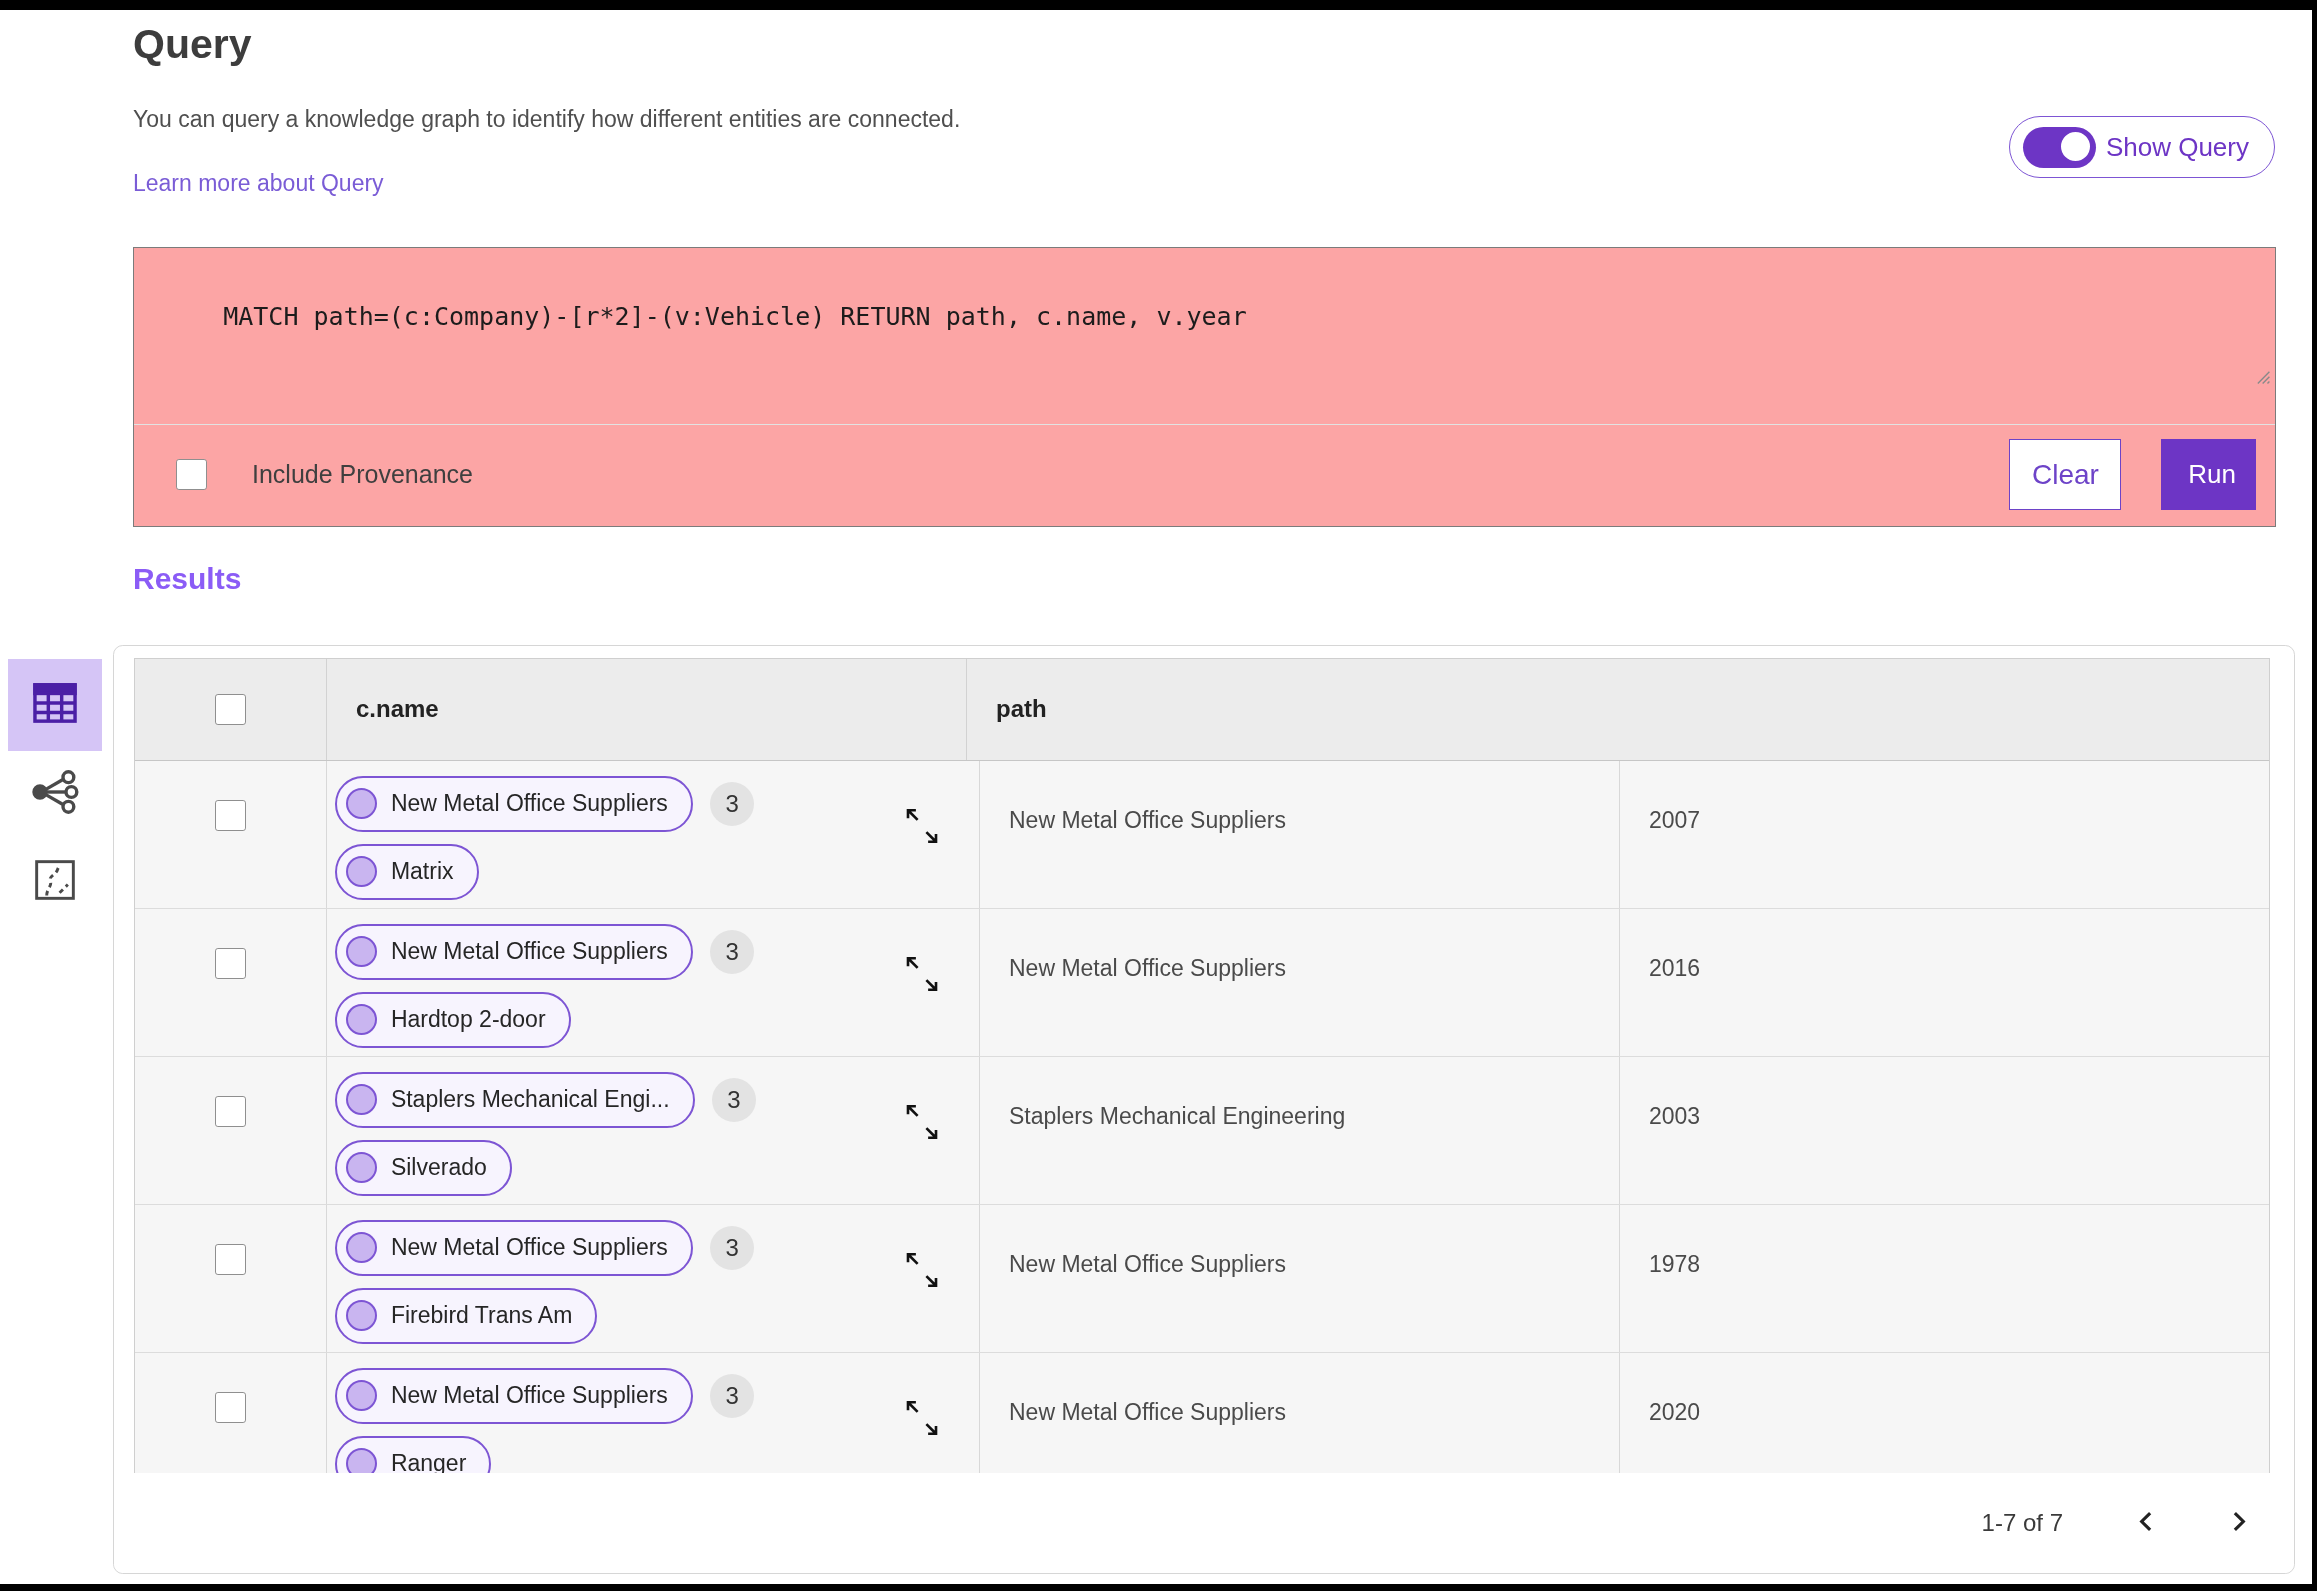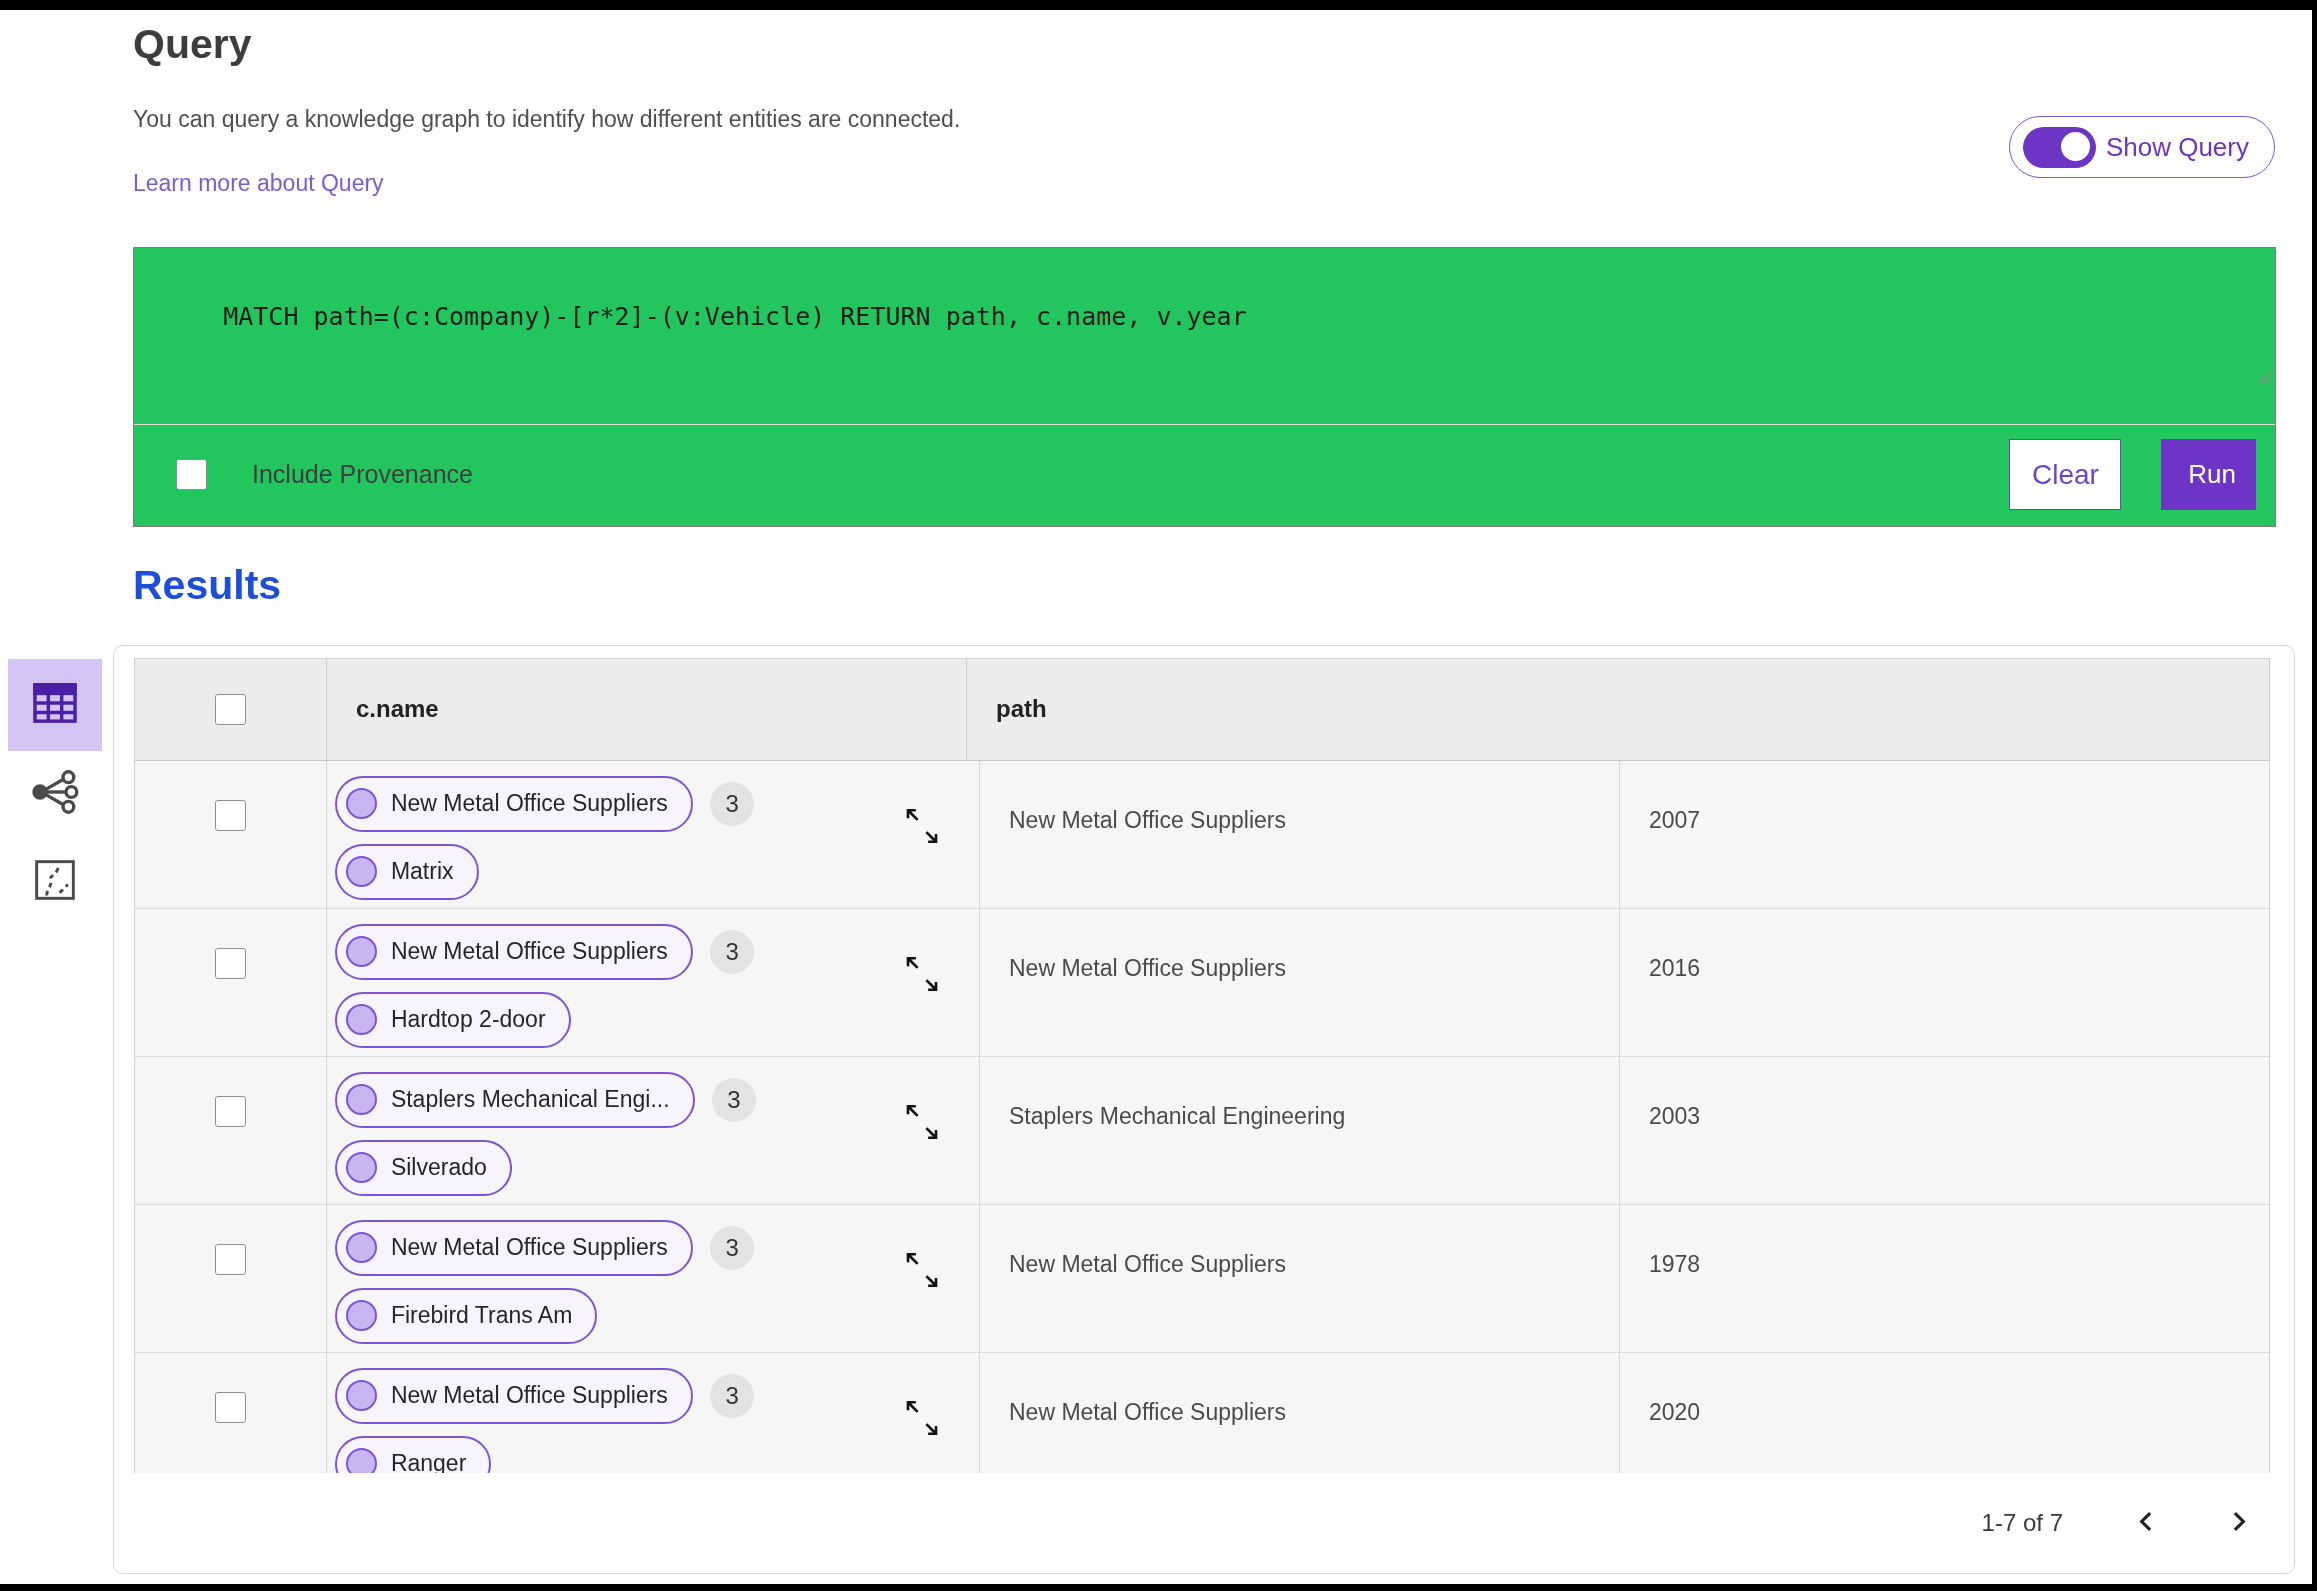--- a/index.html
+++ b/index.html
@@ -30,7 +30,7 @@
 
   .query-box {
     position:absolute; left:133px; top:247px; width:2143px; height:280px;
-    border:1.9px solid #7b7b7b; background:#22c55e;
+    border:1.9px solid #7b7b7b; background:#fca5a5;
   }
   .query-editor {
     position:relative; height:177px; border-bottom:1px solid #e2e2e2;

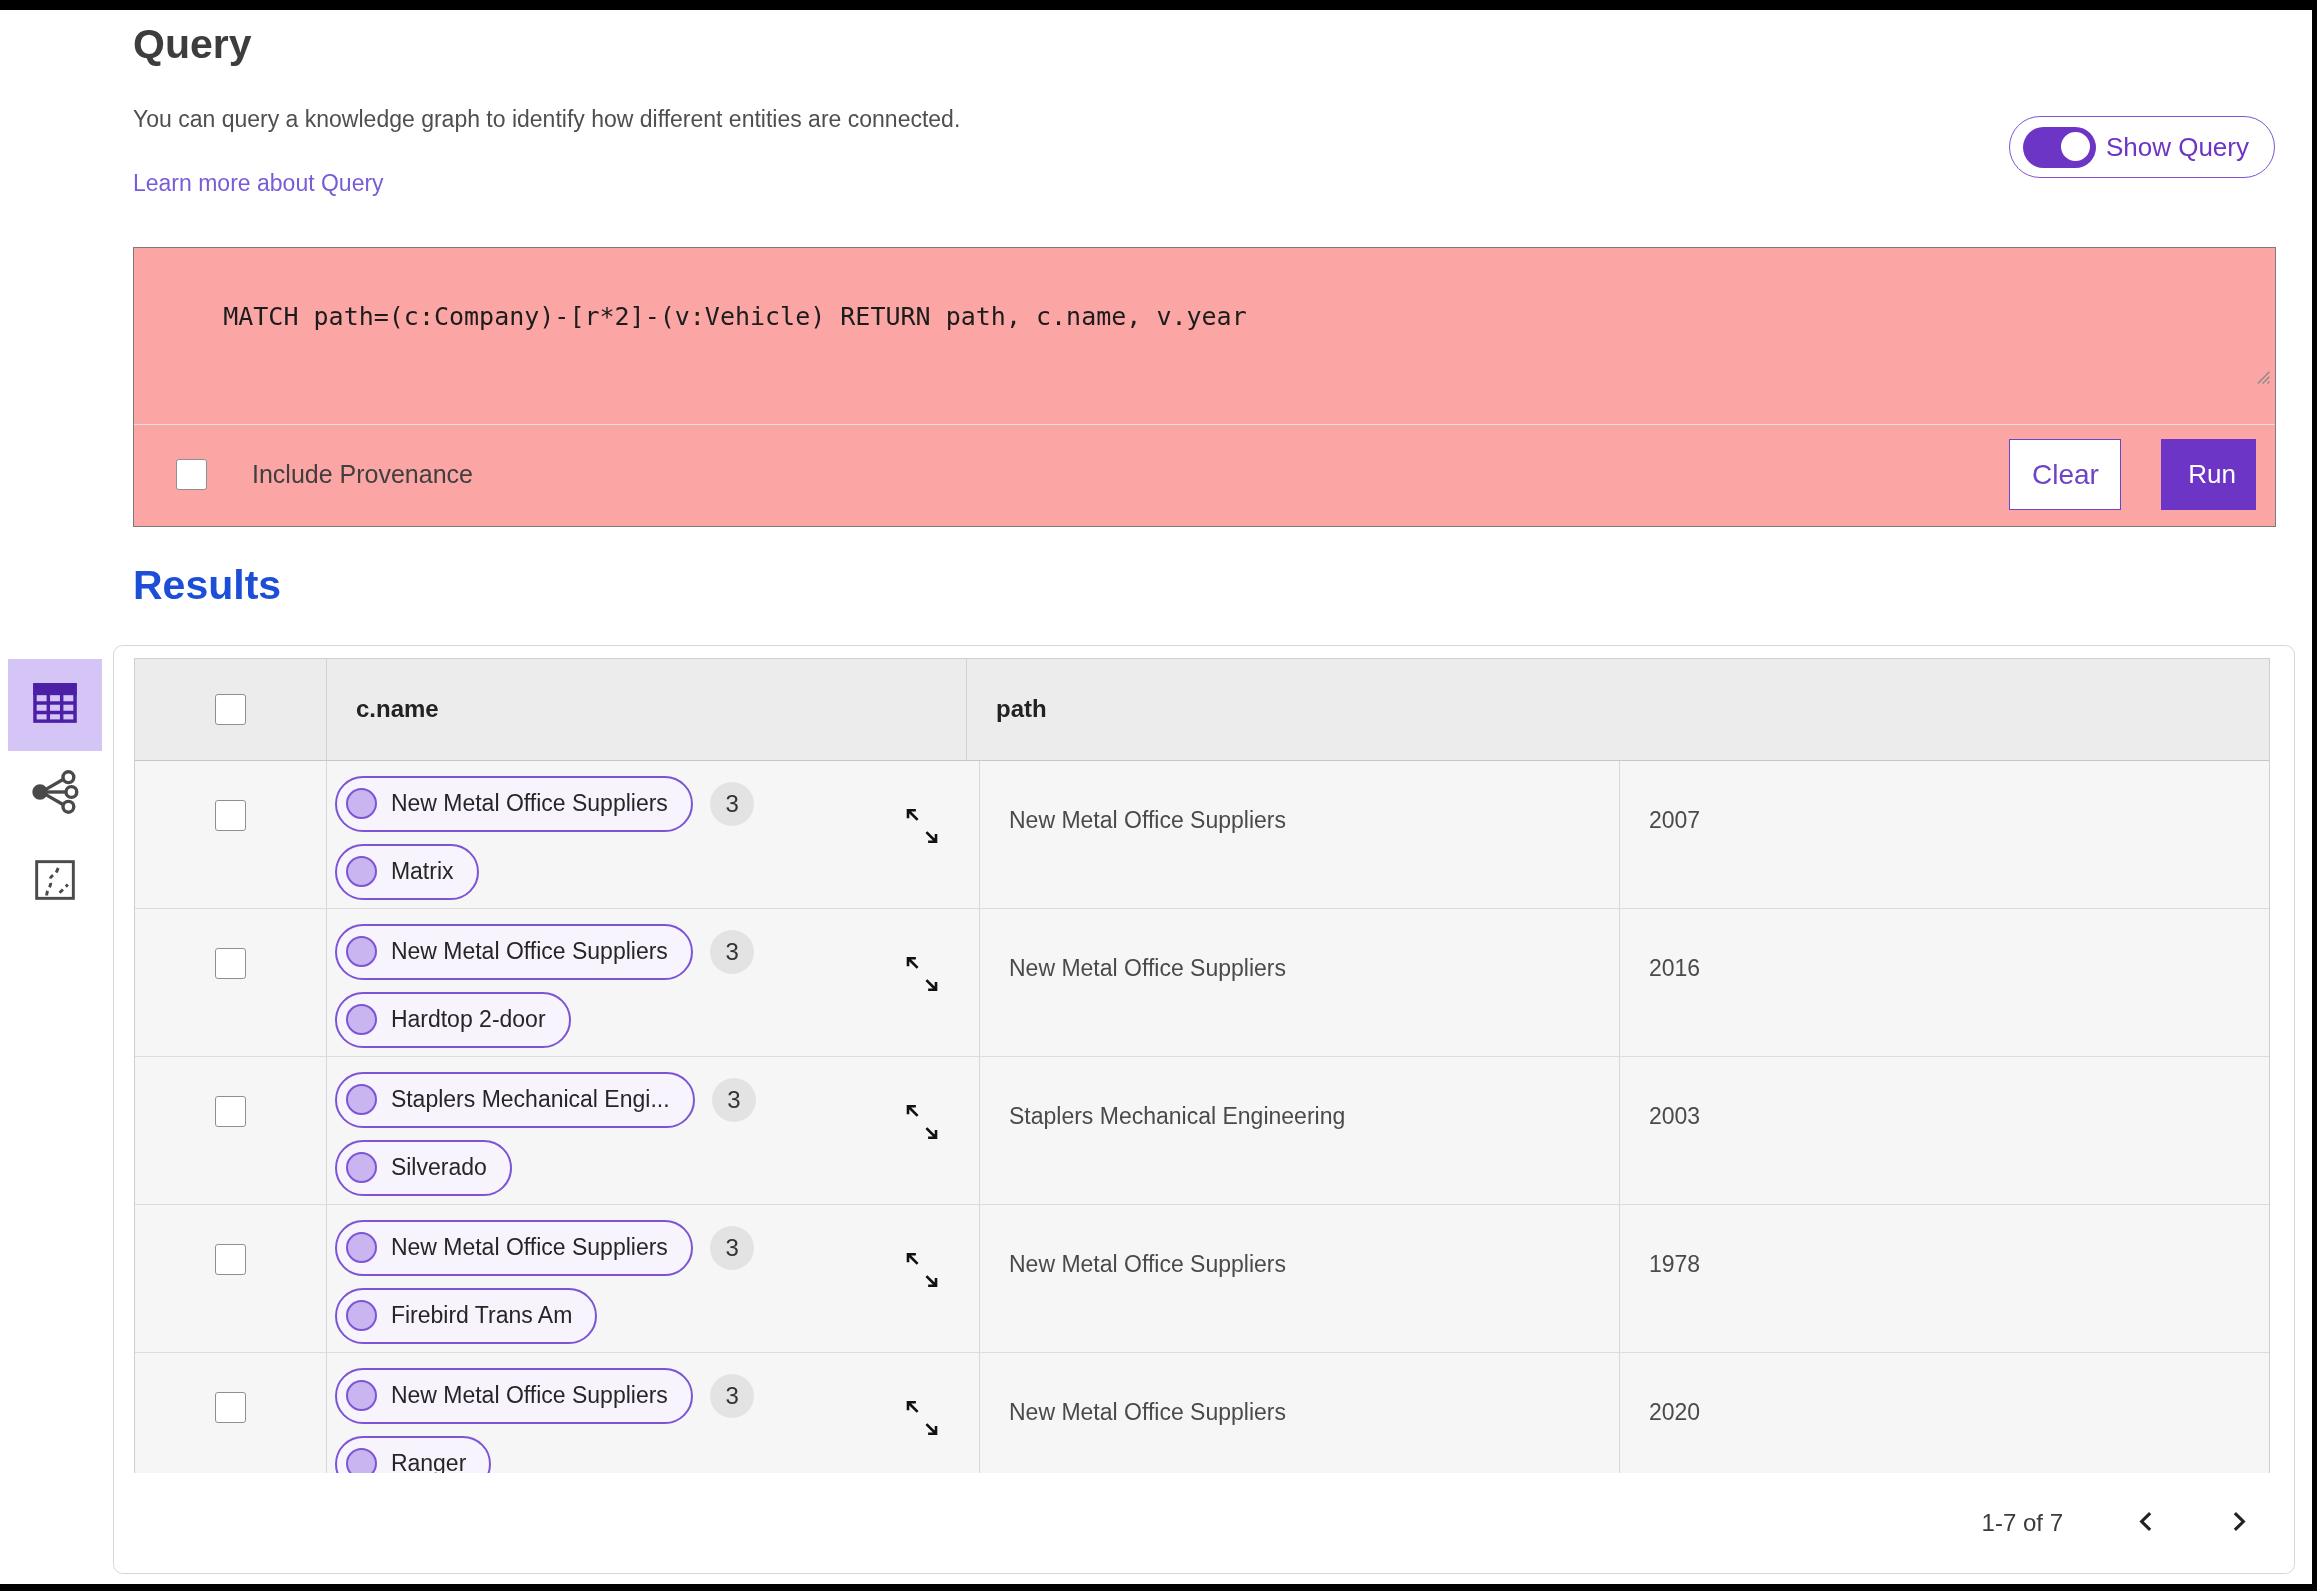--- a/index.html
+++ b/index.html
@@ -55,7 +55,7 @@
   }
 
   
-  .results-title { position:absolute; left:133px; top:562px; font-size:41px; font-weight:700; color:#1d4ed8; }
+  .results-title { position:absolute; left:133px; top:562px; font-size:30px; font-weight:700; color:#8b5cf6; }
 
   .rail-item { cursor:pointer; }
   .rail-table {

